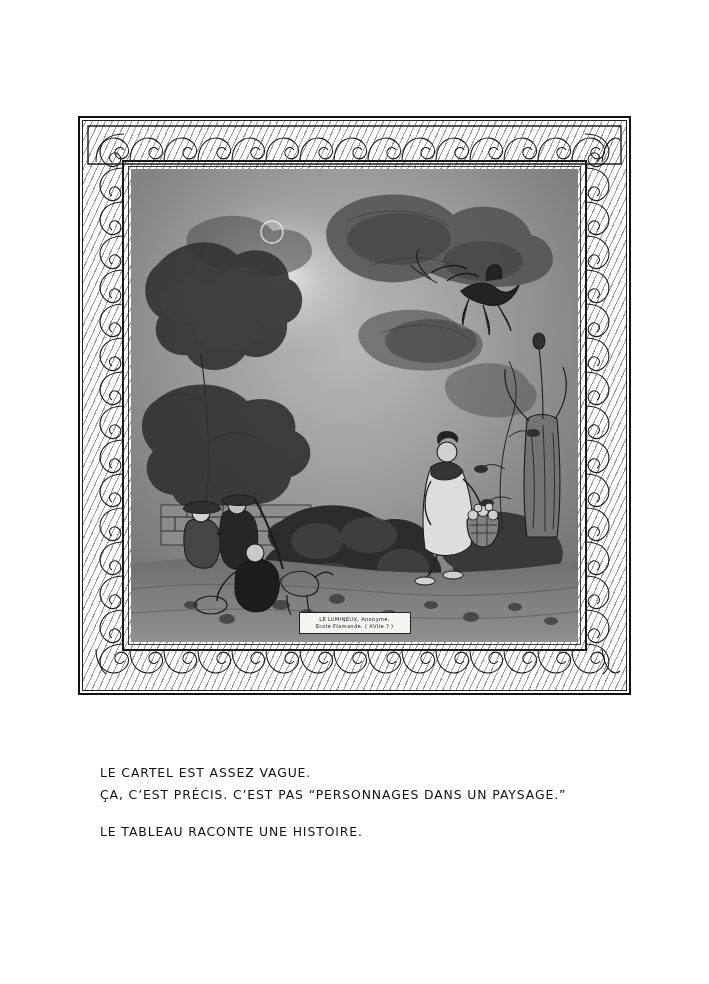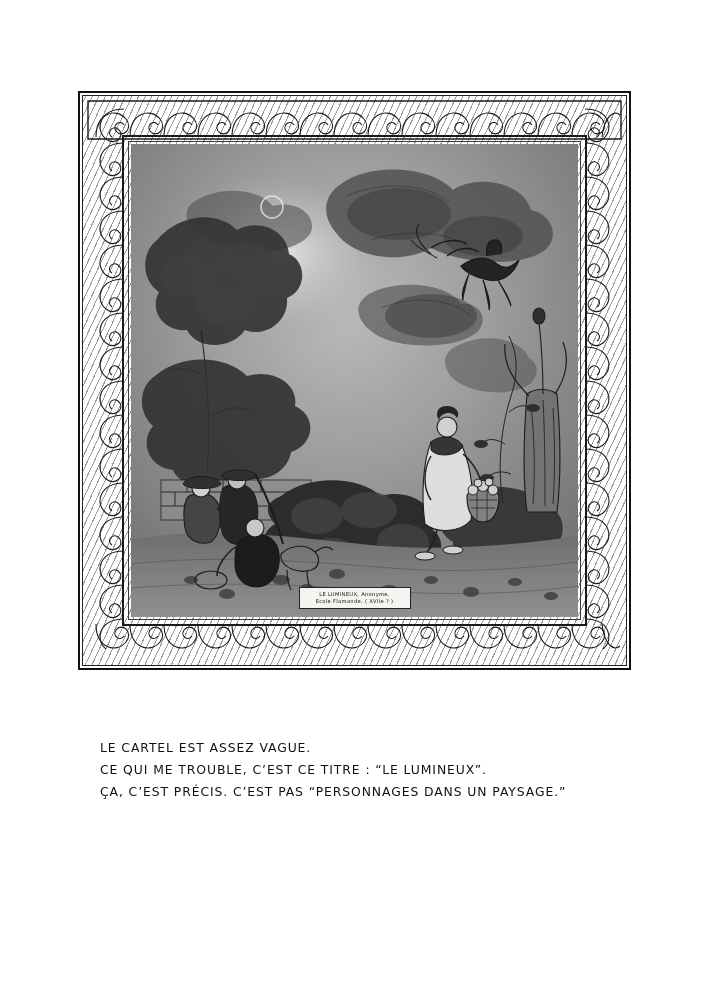--- a/index.html
+++ b/index.html
@@ -20,6 +20,7 @@
     position: absolute;
     inset: 0;
     background: #ffffff;
+    margin-top: 25px;
   }
 
   

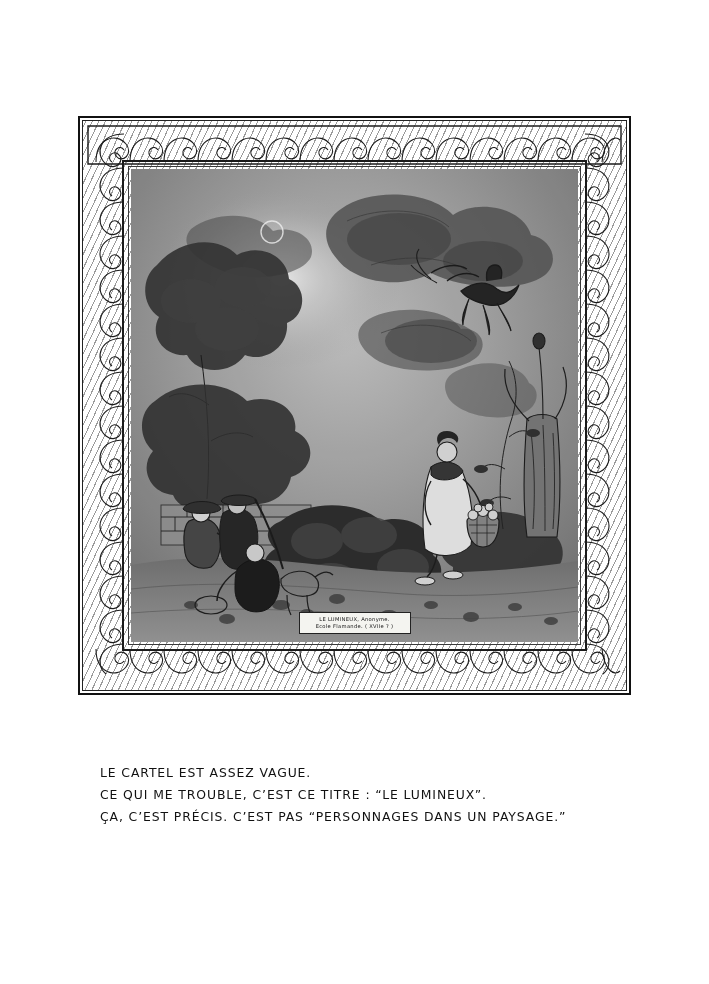--- a/index.html
+++ b/index.html
@@ -442,7 +442,6 @@
 
   <div class="caption">
     <p>LE CARTEL EST ASSEZ VAGUE.</p>
-    <p>CE QUI ME TROUBLE, C’EST CE TITRE : “LE LUMINEUX”.</p>
     <p>ÇA, C’EST PRÉCIS. C’EST PAS “PERSONNAGES DANS UN PAYSAGE.”</p>
   </div>
 

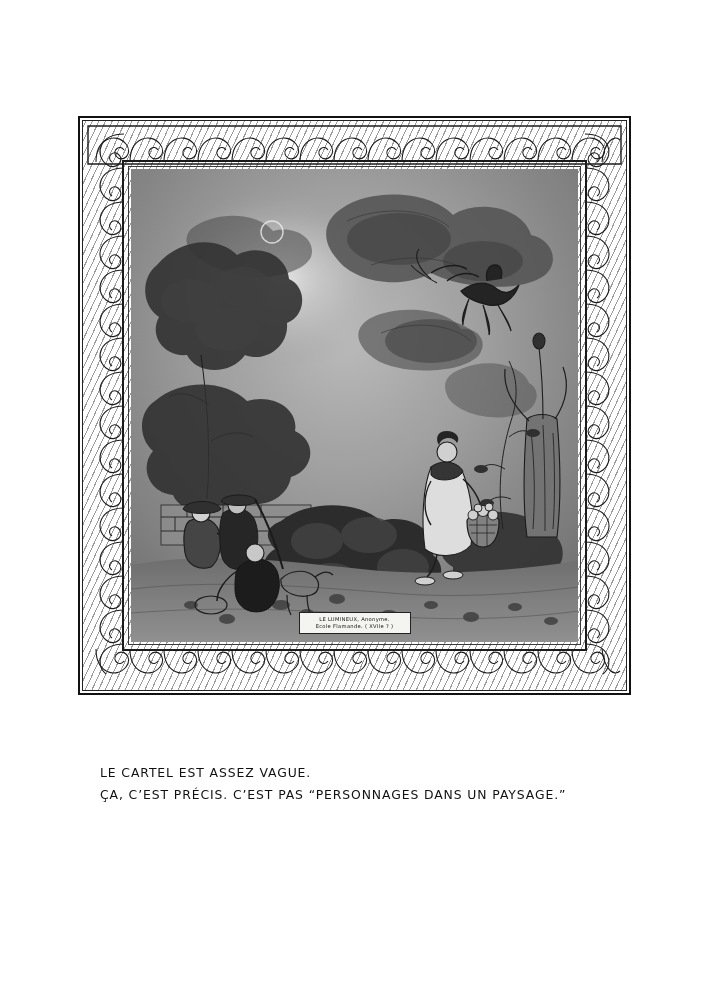--- a/index.html
+++ b/index.html
@@ -443,6 +443,7 @@
   <div class="caption">
     <p>LE CARTEL EST ASSEZ VAGUE.</p>
     <p>ÇA, C’EST PRÉCIS. C’EST PAS “PERSONNAGES DANS UN PAYSAGE.”</p>
+    <p class="gap">LE TABLEAU RACONTE UNE HISTOIRE.</p>
   </div>
 
 </div>

